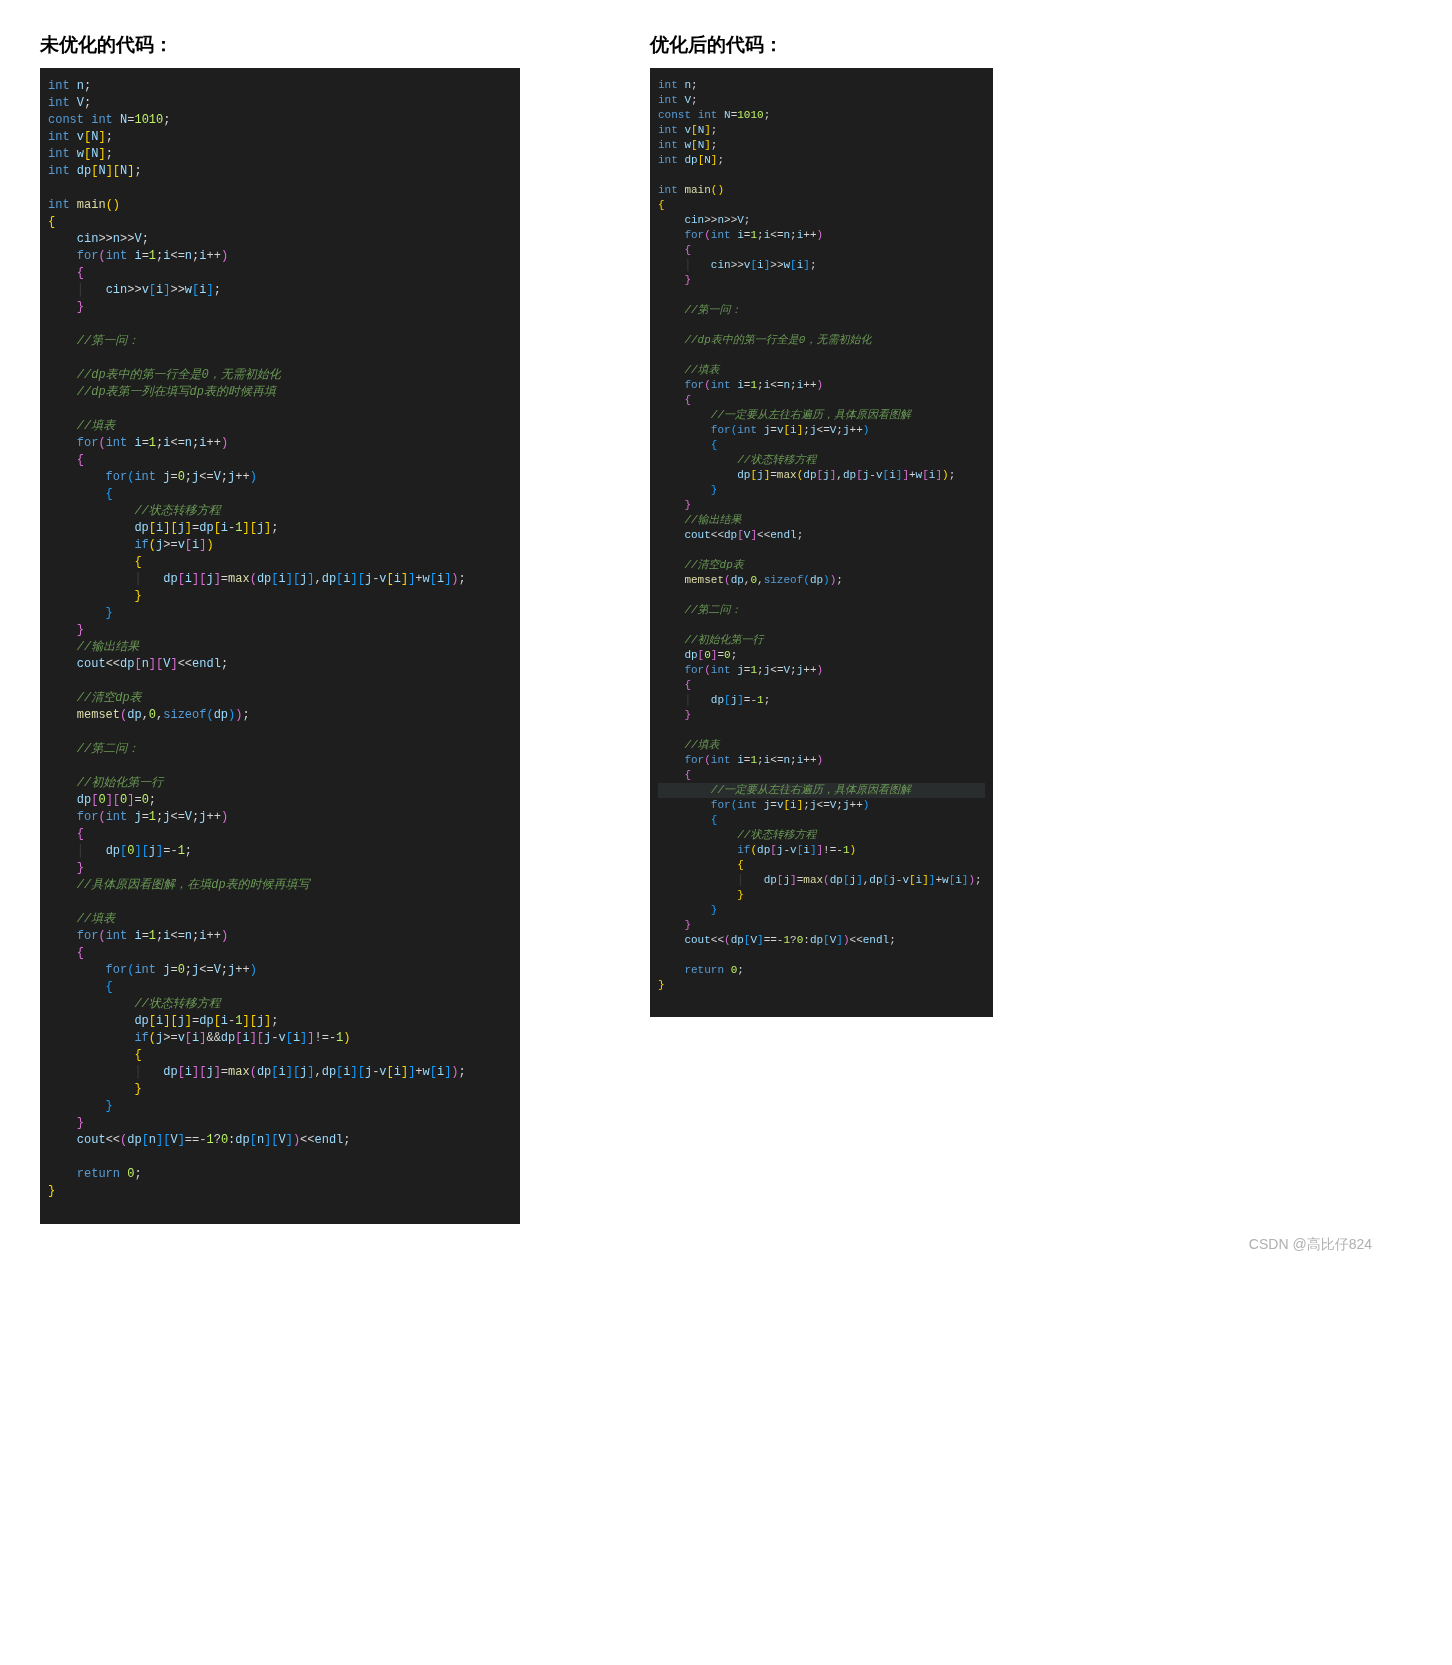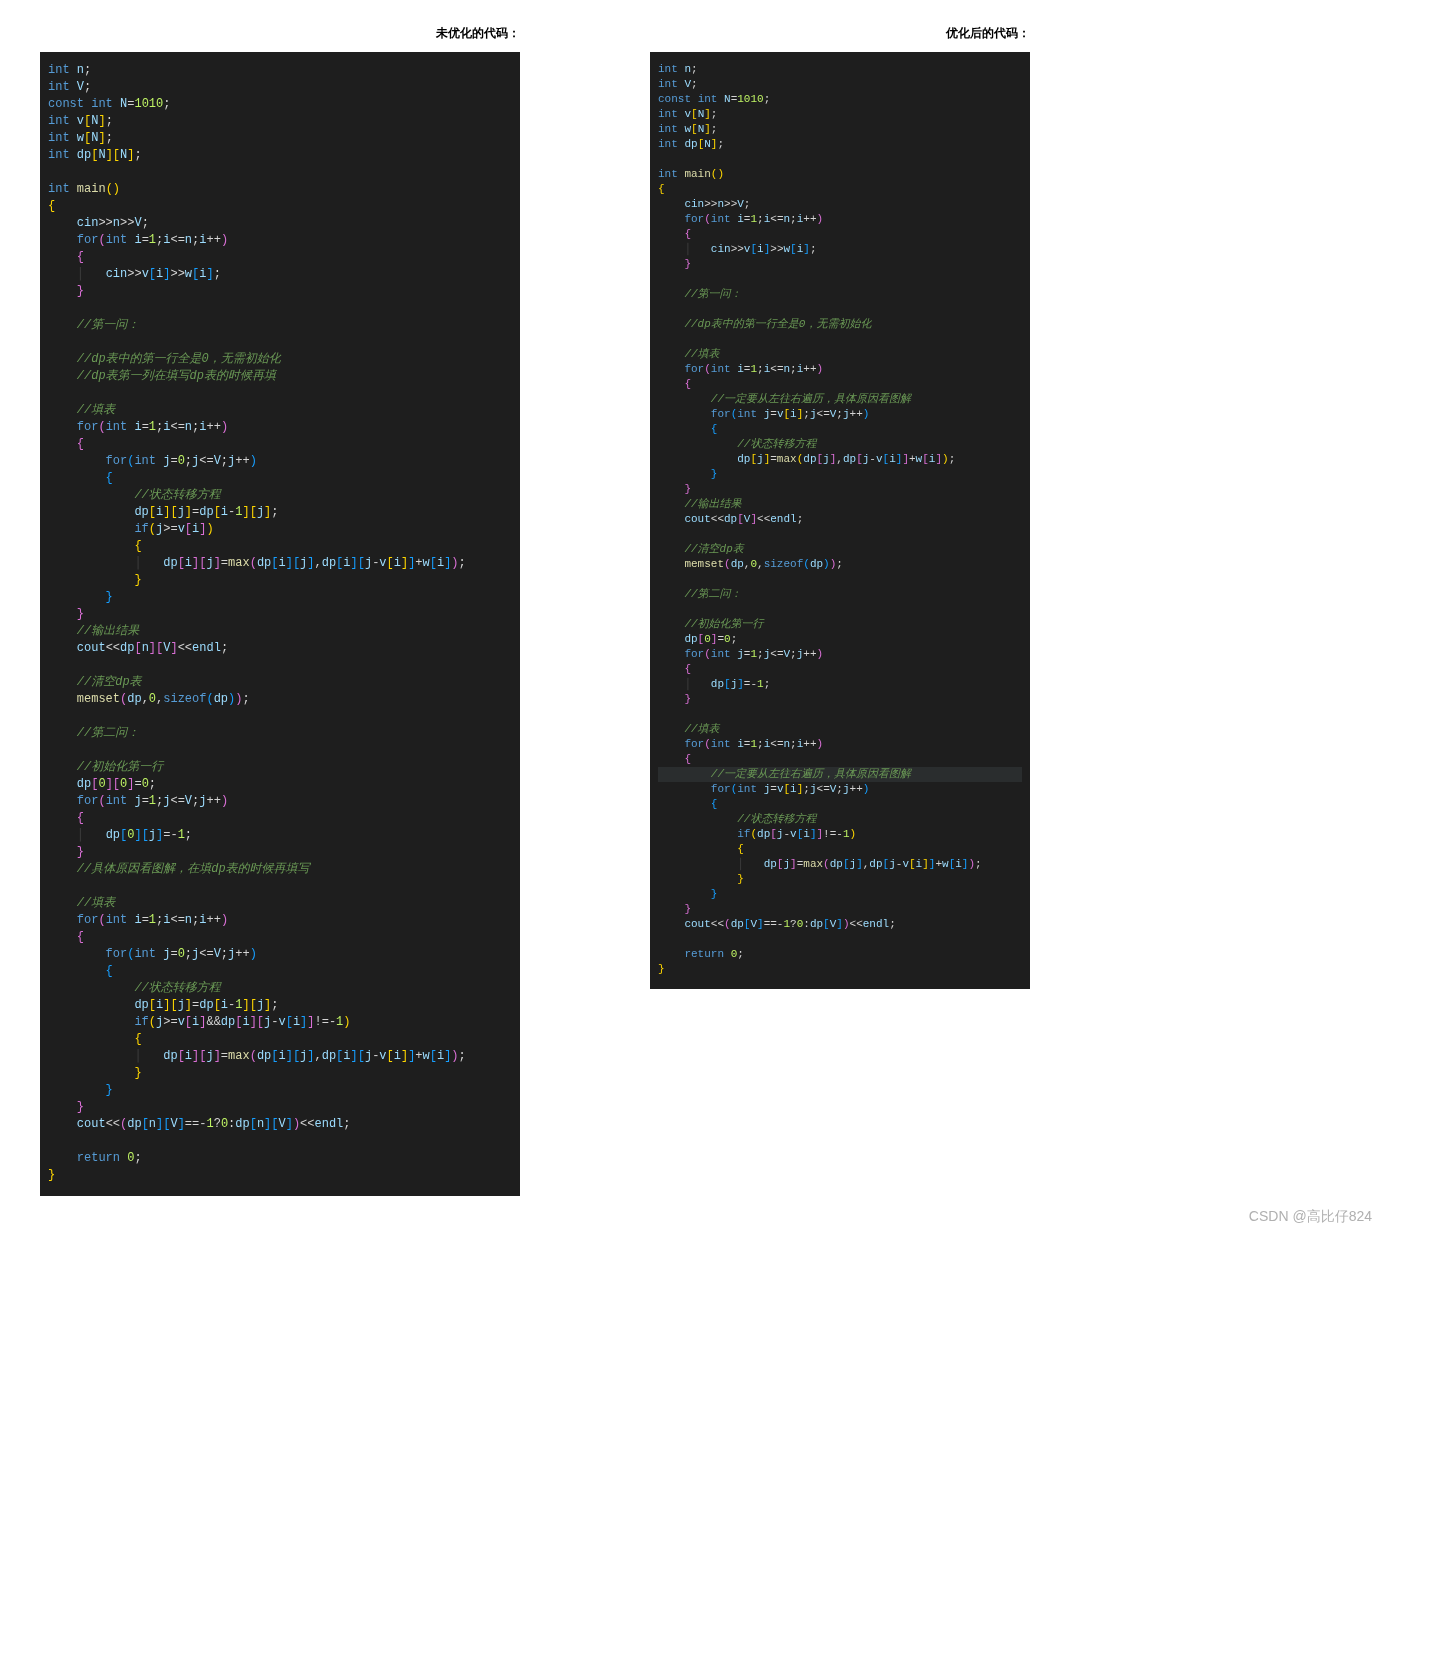--- a/index.html
+++ b/index.html
@@ -18,11 +18,10 @@
   .col.left  { width: 480px; }
   .col.right { width: 380px; }
   h2.title {
-    font-size: 12px;
+    font-size: 19px;
     font-weight: bold;
-    margin: 5px 0 10px 0;
+    margin: 12px 0 10px 0;
     color: #000;
-    text-align: right;
   }
   pre.code {
     margin: 0;

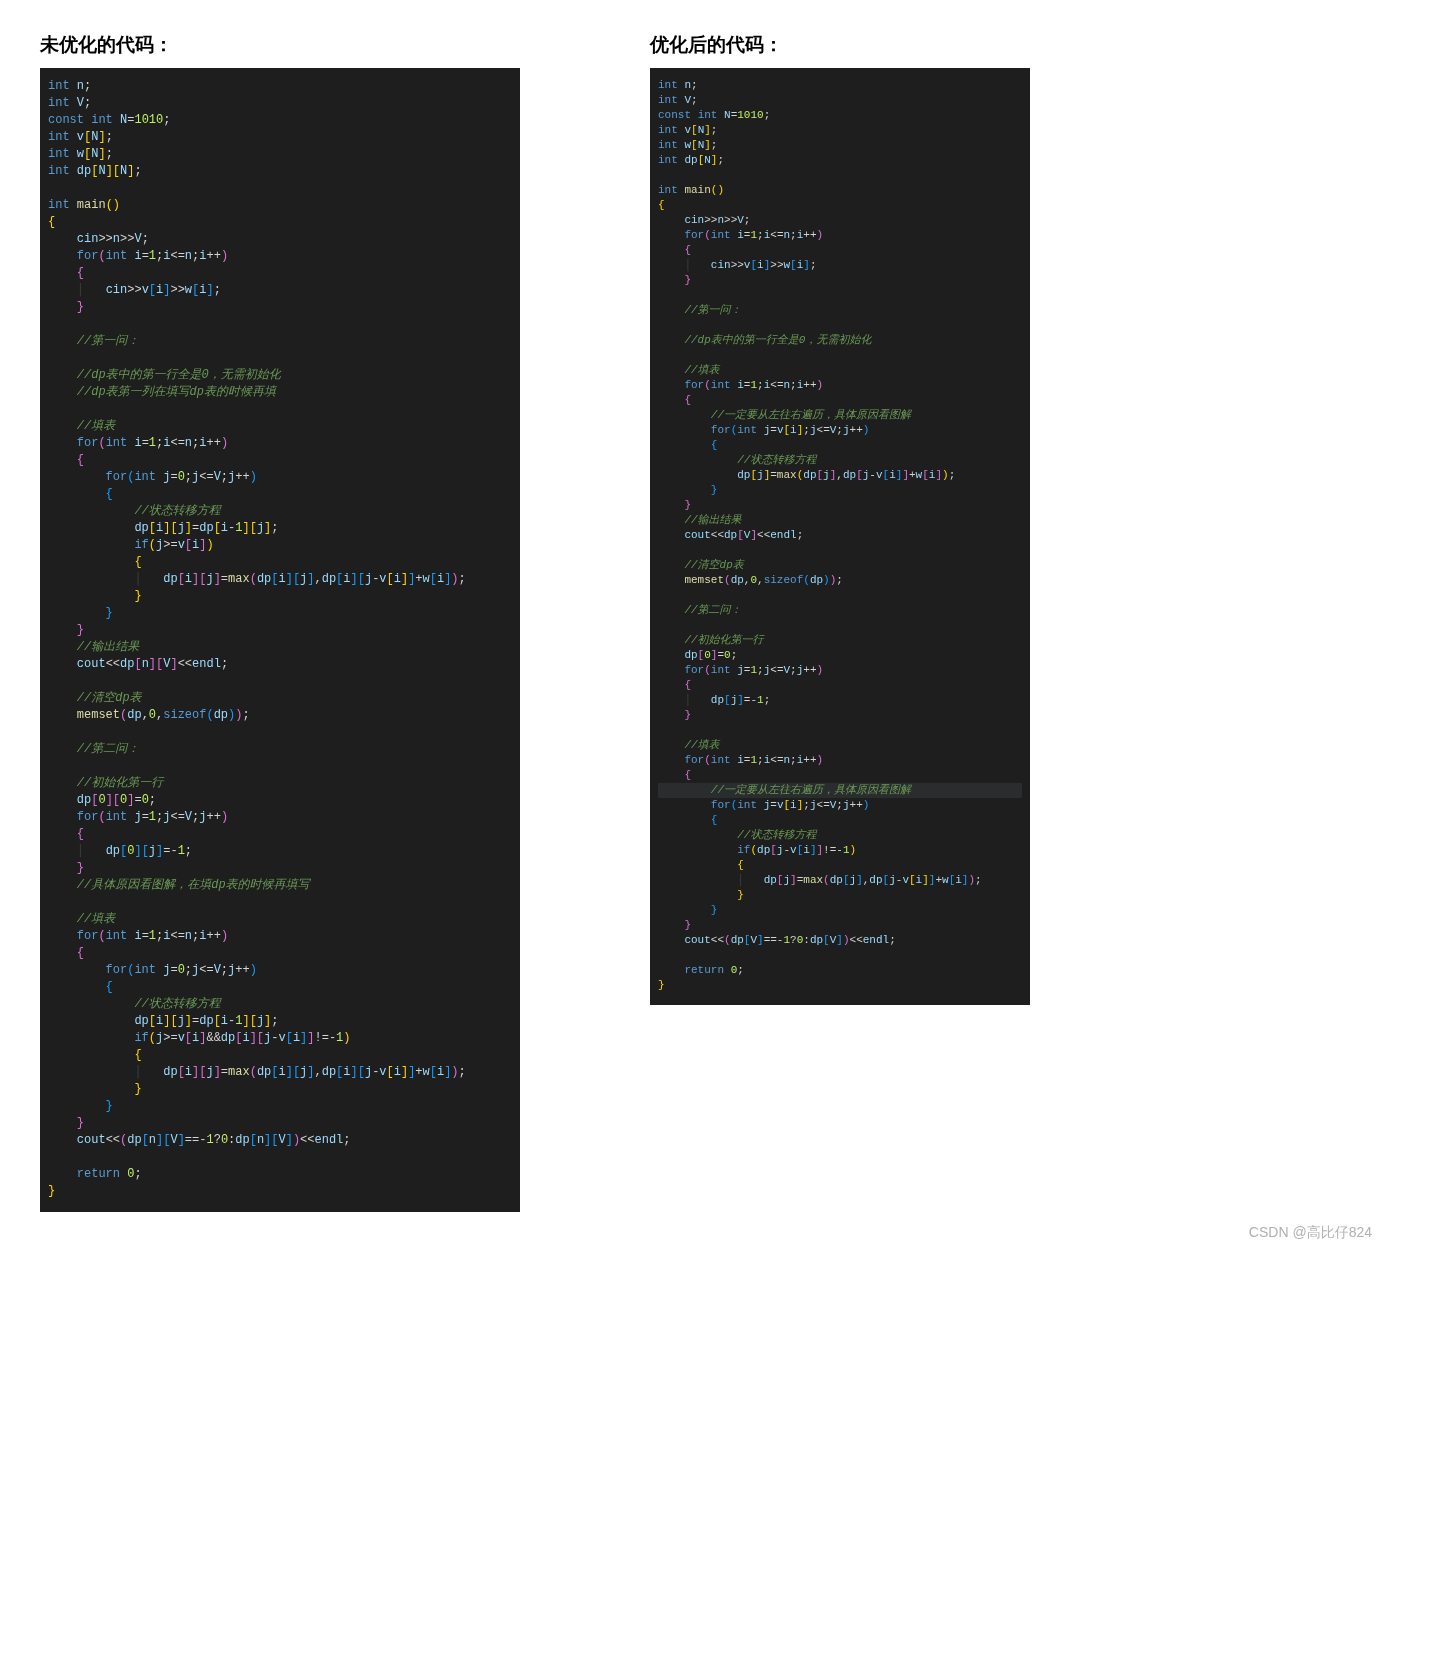--- a/index.html
+++ b/index.html
@@ -16,7 +16,7 @@
   }
   .col { flex: 0 0 auto; }
   .col.left  { width: 480px; }
-  .col.right { width: 380px; }
+  .col.right { width: 343px; }
   h2.title {
     font-size: 19px;
     font-weight: bold;

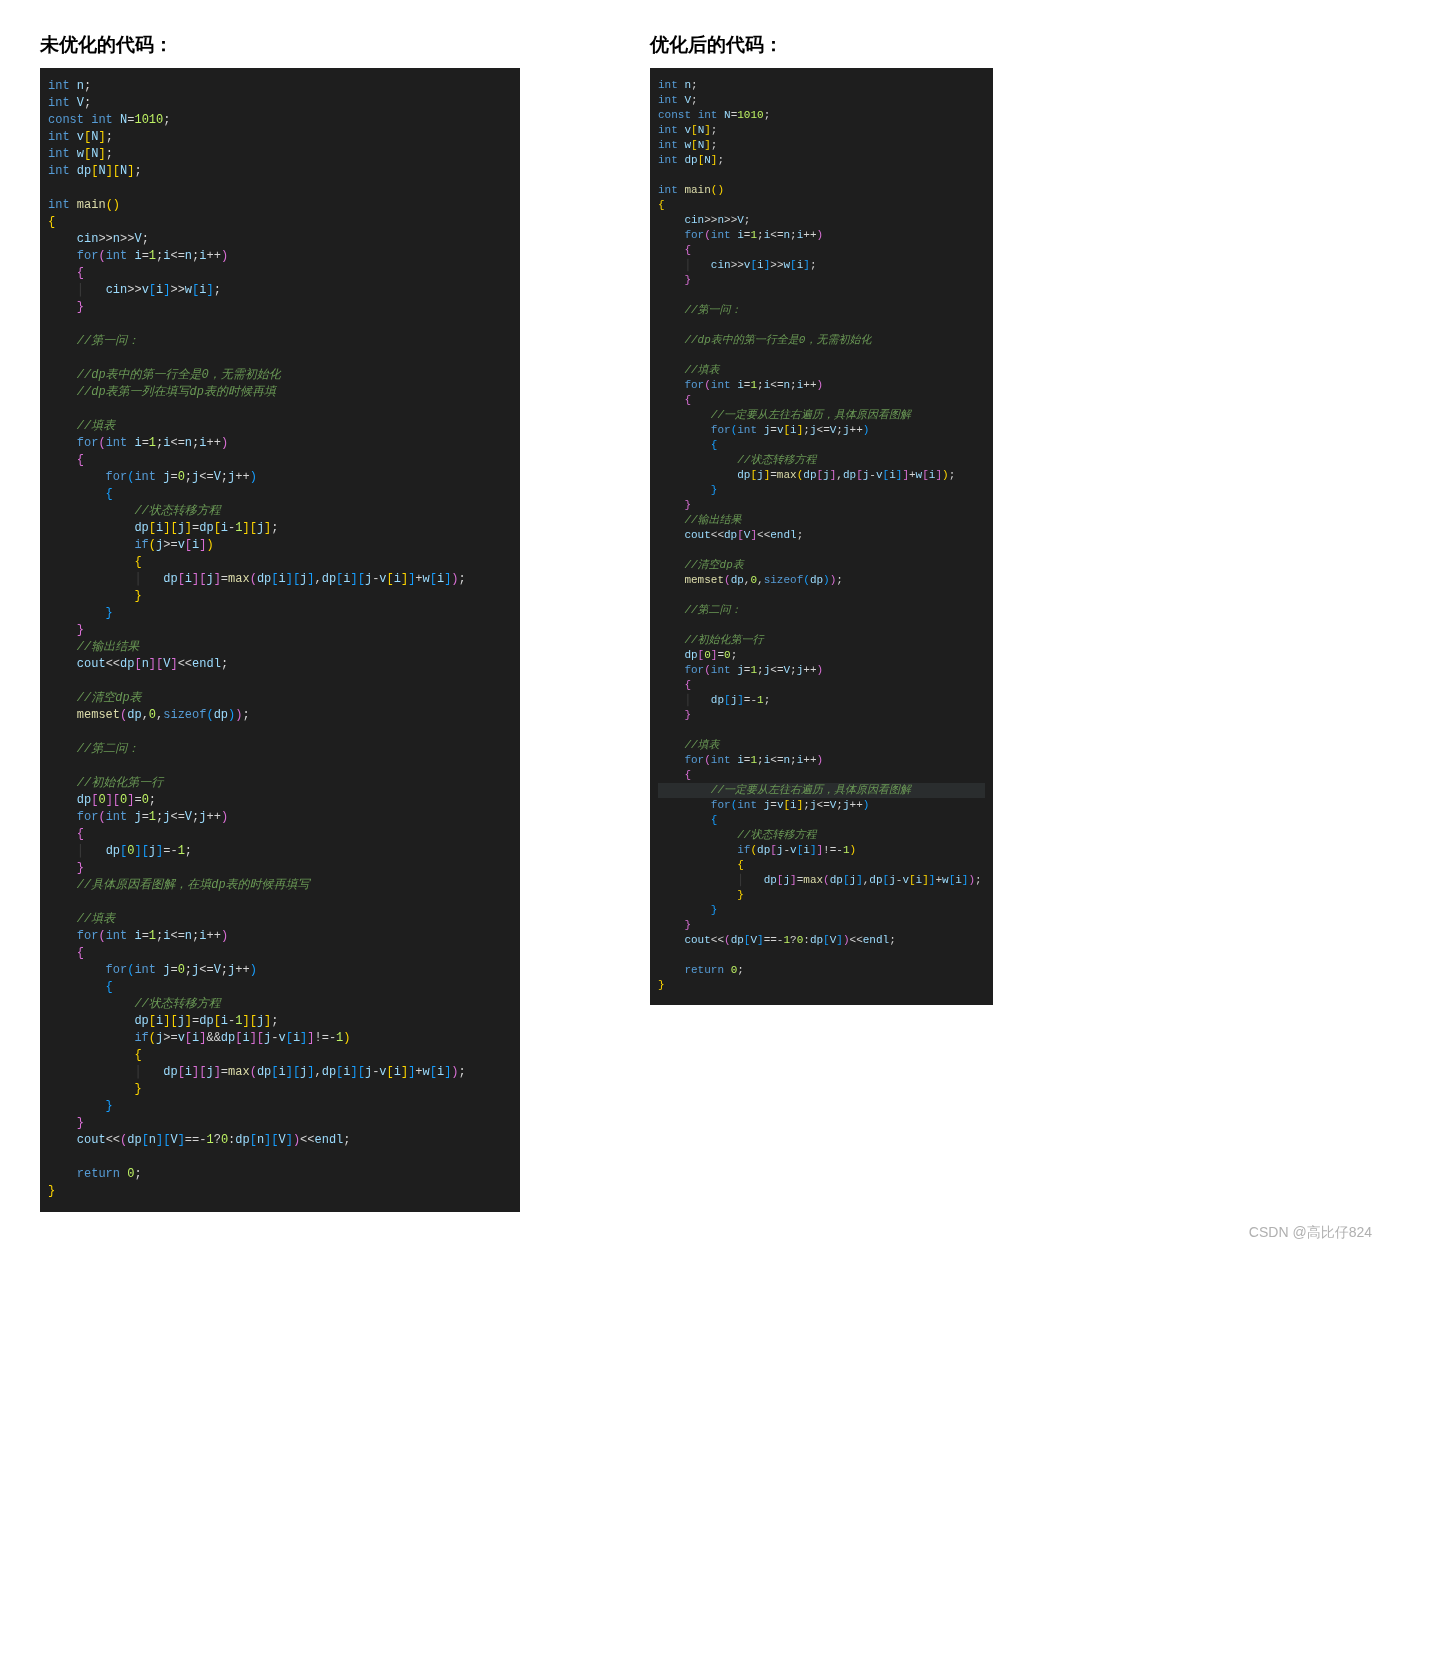--- a/index.html
+++ b/index.html
@@ -30,7 +30,7 @@
     font-family: Consolas, "Courier New", monospace;
     font-size: 12px;
     line-height: 17px;
-    padding: 10px 8px 12px 8px;
+    padding: 10px 8px 24px 8px;
     white-space: pre;
     overflow: hidden;
   }

